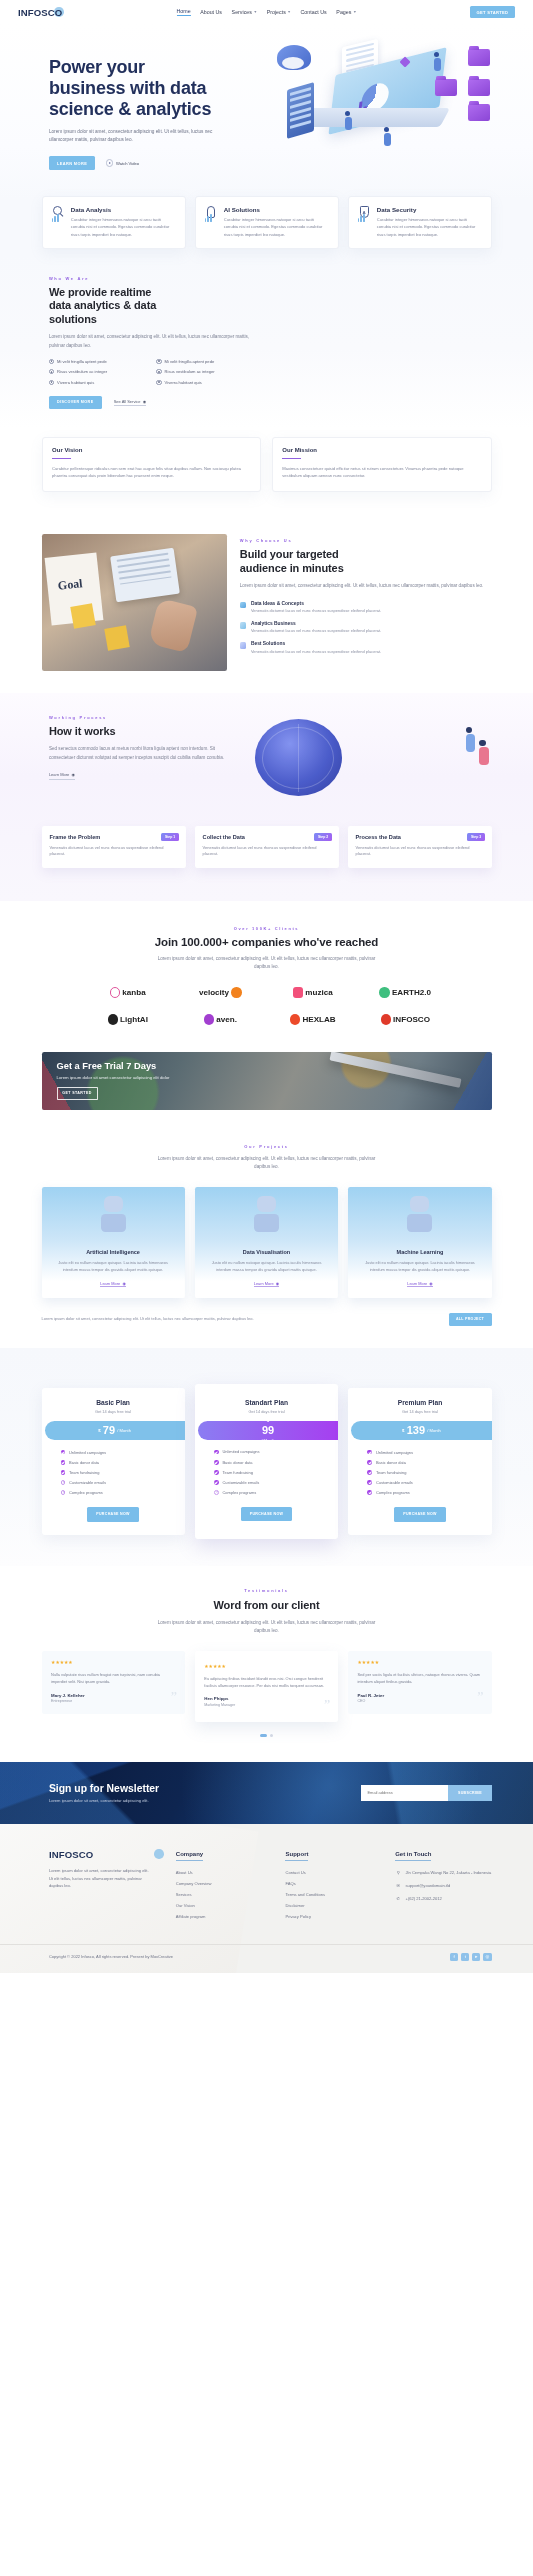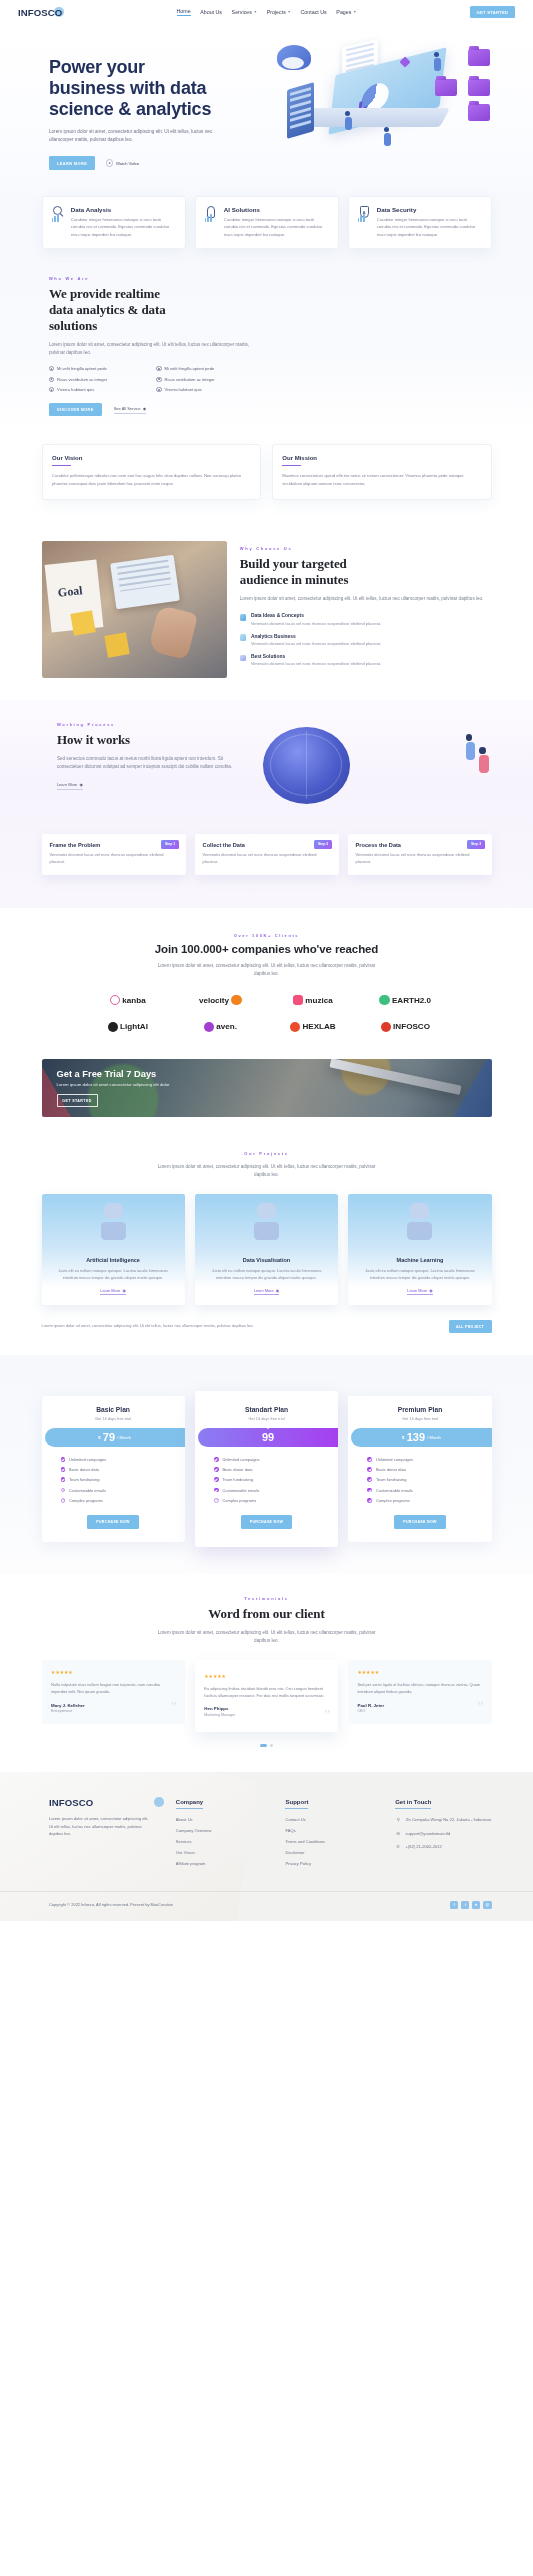--- a/index.html
+++ b/index.html
@@ -122,7 +122,7 @@
   
   .sec-label { font-size:4px; letter-spacing:1.7px; color:#9060e0; font-weight:700;
     text-transform:none; margin-bottom:5.2px; }
-  .sec-h2 { font-size:13px; line-height:1.24; color:#24262e; font-weight:700; letter-spacing:-0.1px;font-family:Liberation Serif, serif;}
+  .sec-h2 { font-size:11px; line-height:1.24; color:#24262e; font-weight:700; letter-spacing:-0.1px;}
   .sec-p { font-size:4.6px; line-height:1.8; color:#7d8294; margin-top:6.7px; }
 
   

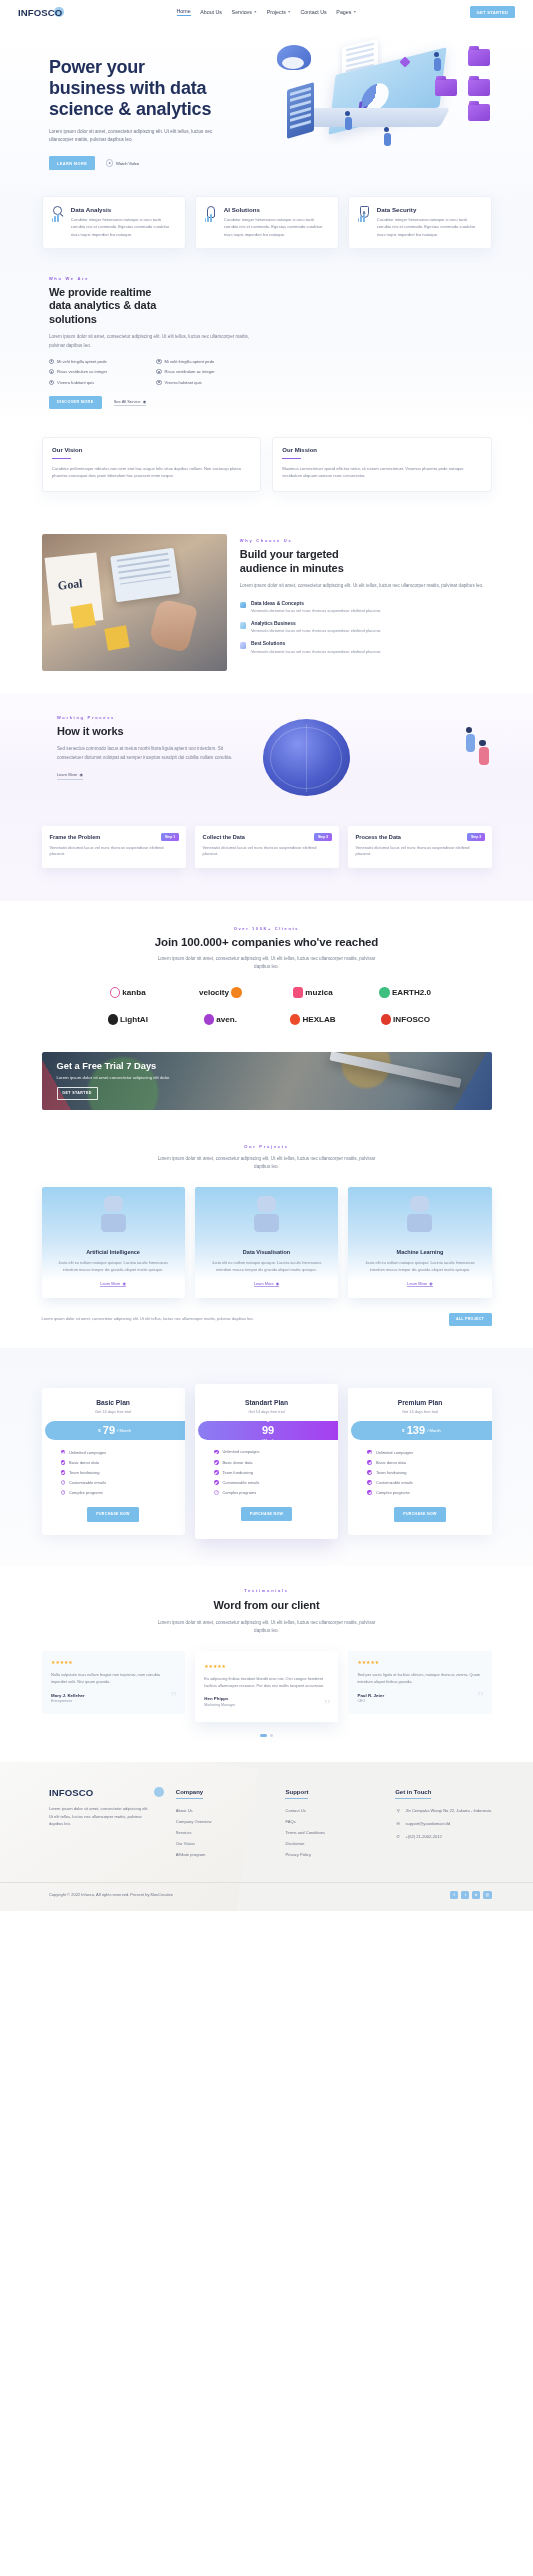--- a/index.html
+++ b/index.html
@@ -199,7 +199,7 @@
   .how { position:relative; padding:22px 0 33px;
     background:linear-gradient(180deg,#fdfbff 0%, #f7f3fd 40%, #f9f7fd 100%); }
   .how .container { display:flex; }
-  .how-left { width:198px; padding-left:7.4px;margin-left:8px; }
+  .how-left { width:198px; padding-left:7.4px; }
   .how-left .sec-p { width:185px; }
   .link-learn { font-size:4px;color:#555b71;border-bottom:0.7px solid #c9cede;
     padding-bottom:1.5px; display:inline-flex; align-items:center; gap:2.2px; margin-top:10.4px; cursor:pointer;}

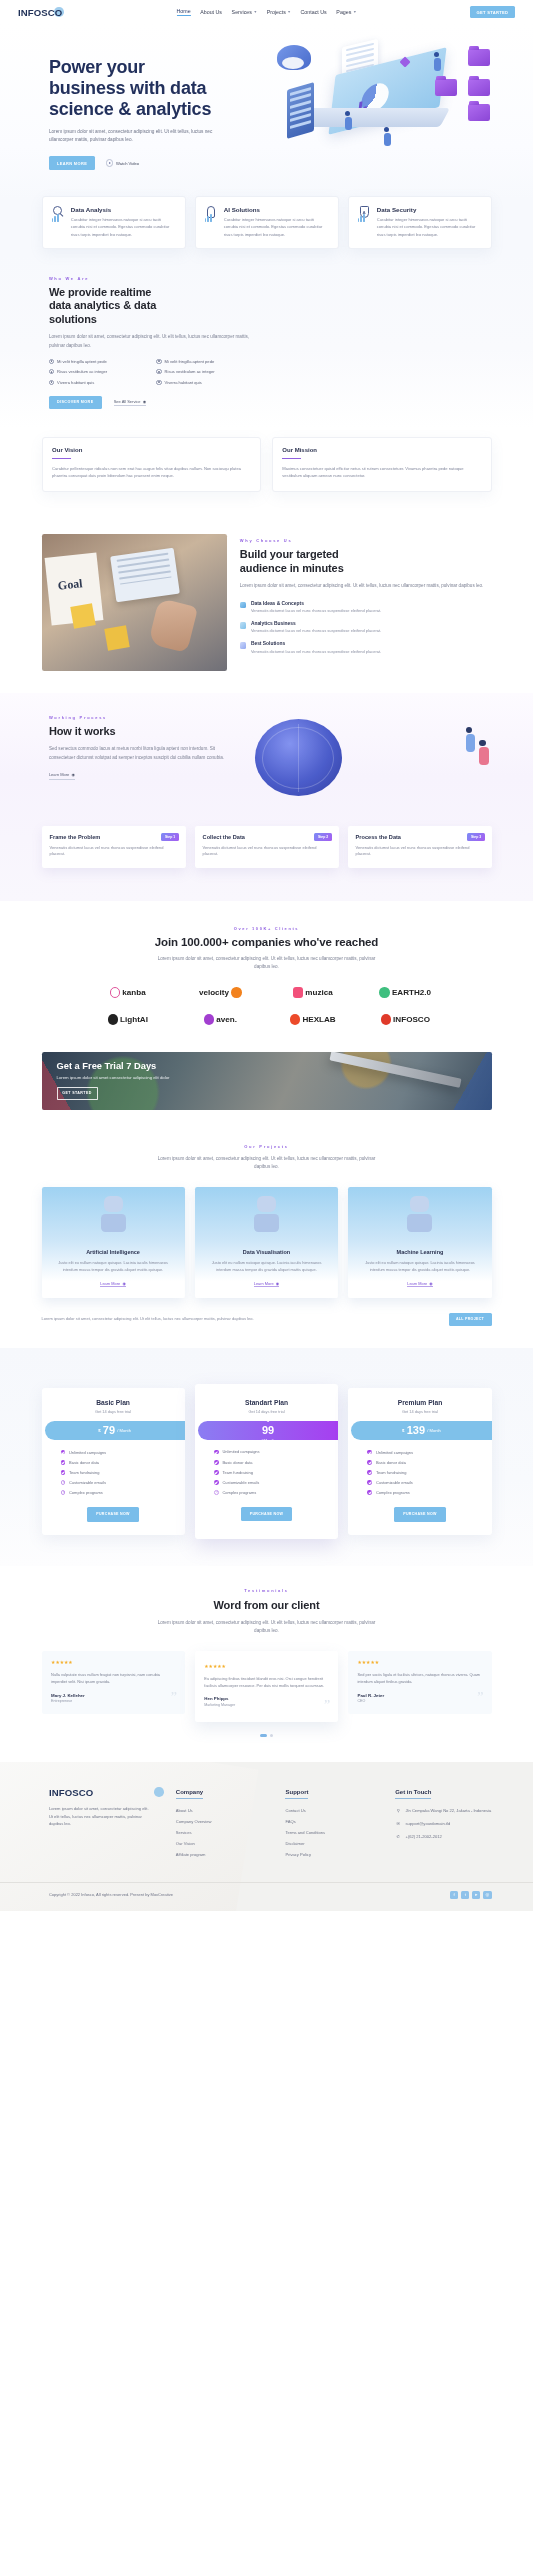--- a/index.html
+++ b/index.html
@@ -940,6 +940,18 @@
     </div>
   </div>
 
+  <div class="news">
+    <div class="container">
+      <div class="news-left">
+        <h3>Sign up for Newsletter</h3>
+        <p>Lorem ipsum dolor sit amet, consectetur adipiscing elit.</p>
+      </div>
+      <div class="news-form">
+        <input type="text" placeholder="Email address" style="">
+        <button>SUBSCRIBE</button>
+      </div>
+    </div>
+  </div>
 
   <div class="footer">
     <div class="container">

